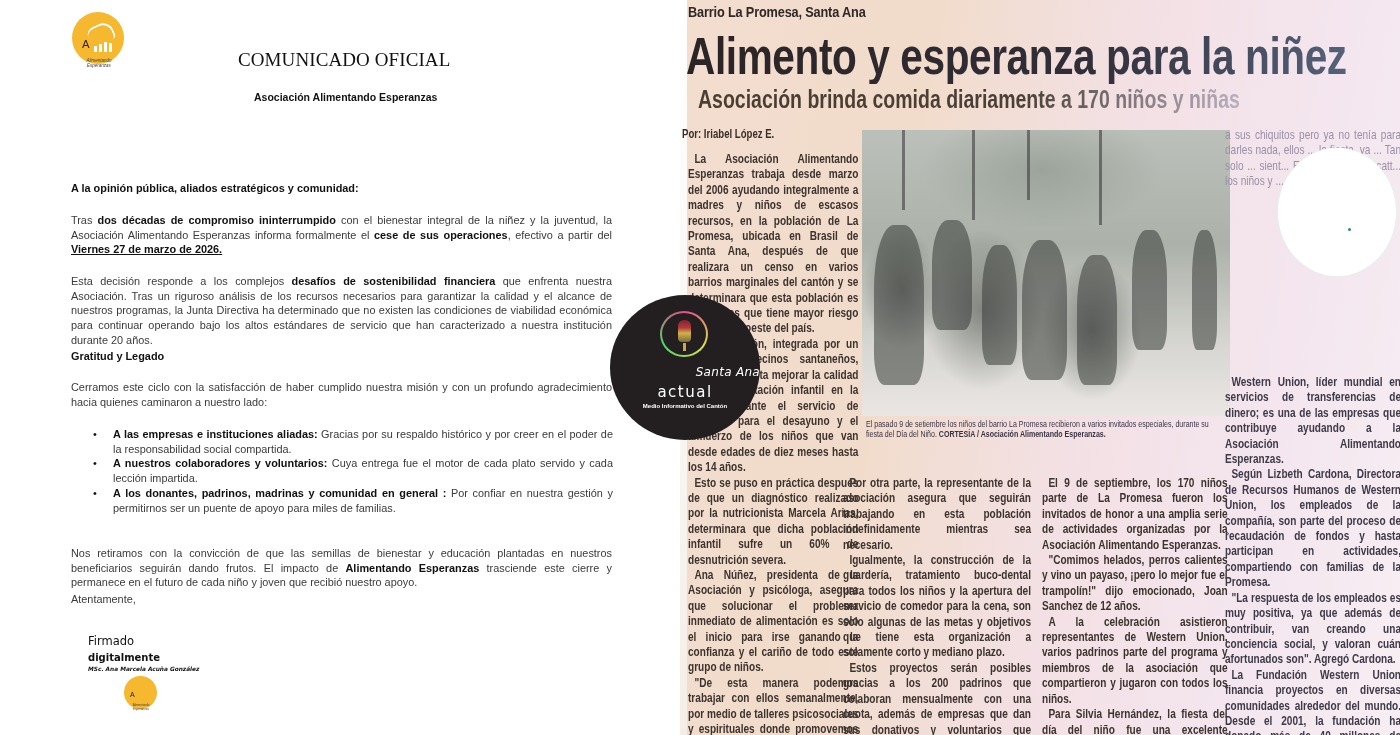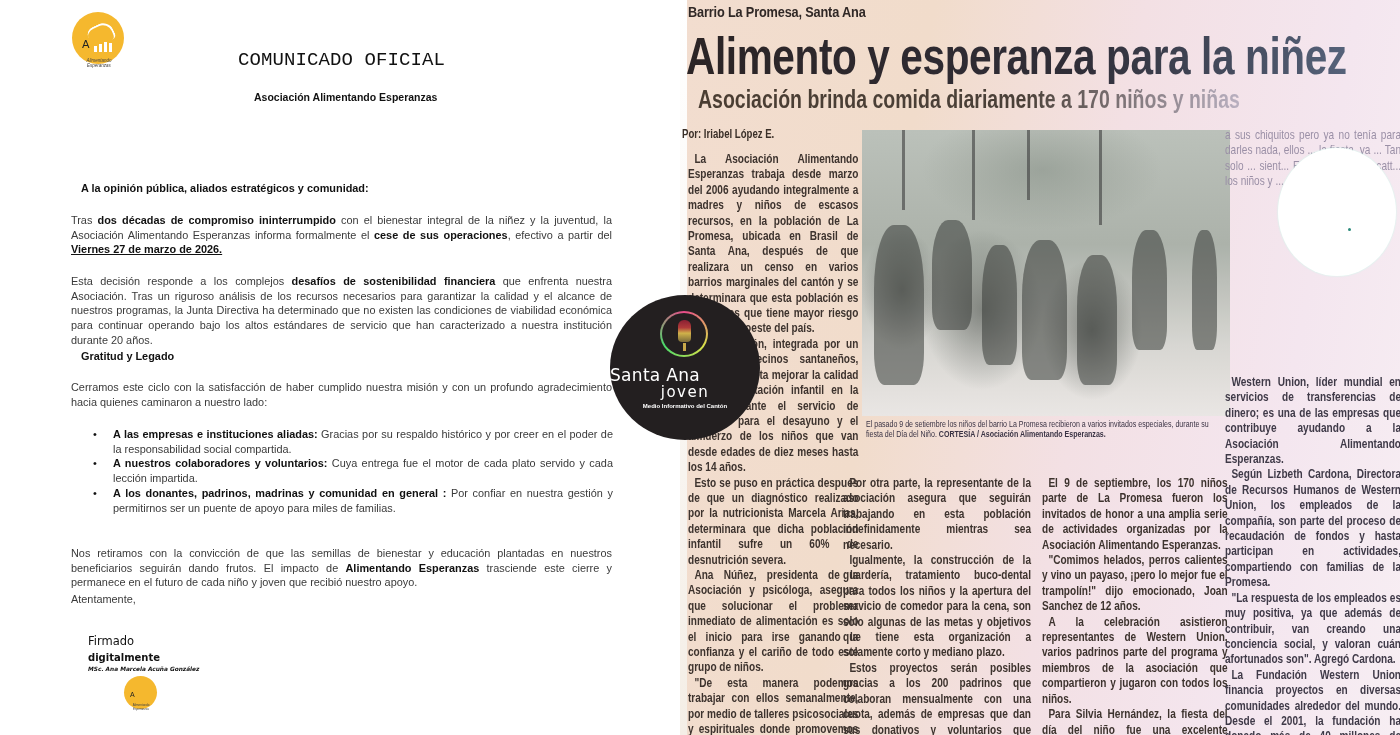--- a/index.html
+++ b/index.html
@@ -15,7 +15,7 @@
   .logo-top .bars i { display: block; width: 3px; background: #fff; }
   .logo-cap { position: absolute; left: 76px; top: 58px; width: 46px; font-size: 4.5px; line-height: 5px; text-align: center; color: #444; font-style: italic; }
 
-  .title { position: absolute; left: 238px; top: 49px; font-size: 19px; color: #111; letter-spacing: 0.1px; font-family: Liberation Mono, monospace; }
+  .title { position: absolute; left: 238px; top: 49px; font-size: 19px; color: #111; letter-spacing: 0.1px; font-family: Liberation Serif, serif; }
   .subtitle { position: absolute; left: 254px; top: 91px; font-size: 10.5px; font-weight: bold; color: #111; }
 
   .body-text { position: absolute; left: 71px; width: 541px; font-size: 10.9px; line-height: 14.7px; color: #3a3a3a; text-align: justify; }

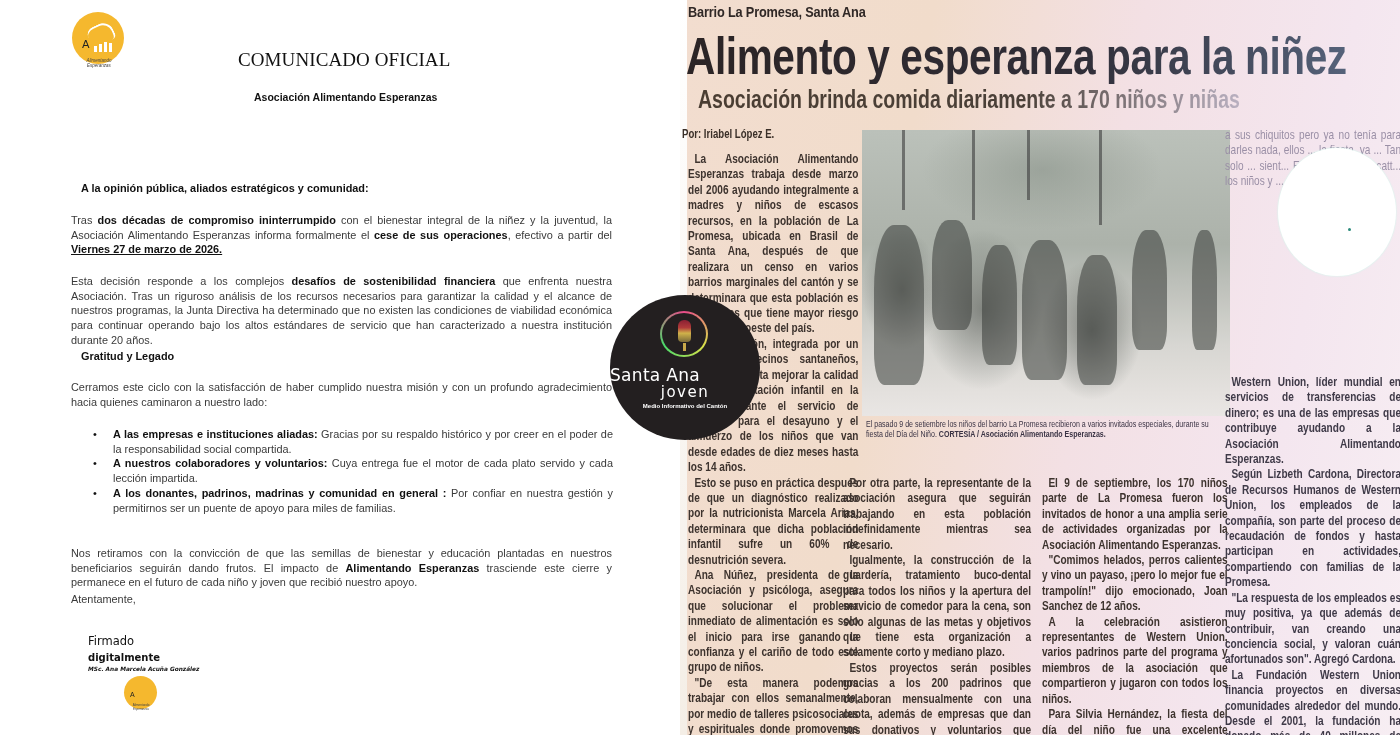--- a/index.html
+++ b/index.html
@@ -21,7 +21,7 @@
   .body-text { position: absolute; left: 71px; width: 541px; font-size: 10.9px; line-height: 14.7px; color: #3a3a3a; text-align: justify; }
   .body-text b { color: #111; }
   .body-text u { text-decoration: underline; margin-top: 48px; }
-  .heading { position: absolute; left: 71px; font-size: 10.9px; font-weight: bold; color: #111; margin-left: 10px; }
+  .heading { position: absolute; left: 71px; font-size: 10.9px; font-weight: bold; color: #111; }
 
   ul.thanks { position: absolute; left: 93px; top: 427px; width: 520px; list-style: none; font-size: 10.9px; line-height: 14.7px; color: #3a3a3a; }
   ul.thanks li { position: relative; padding-left: 20px; text-align: justify; }

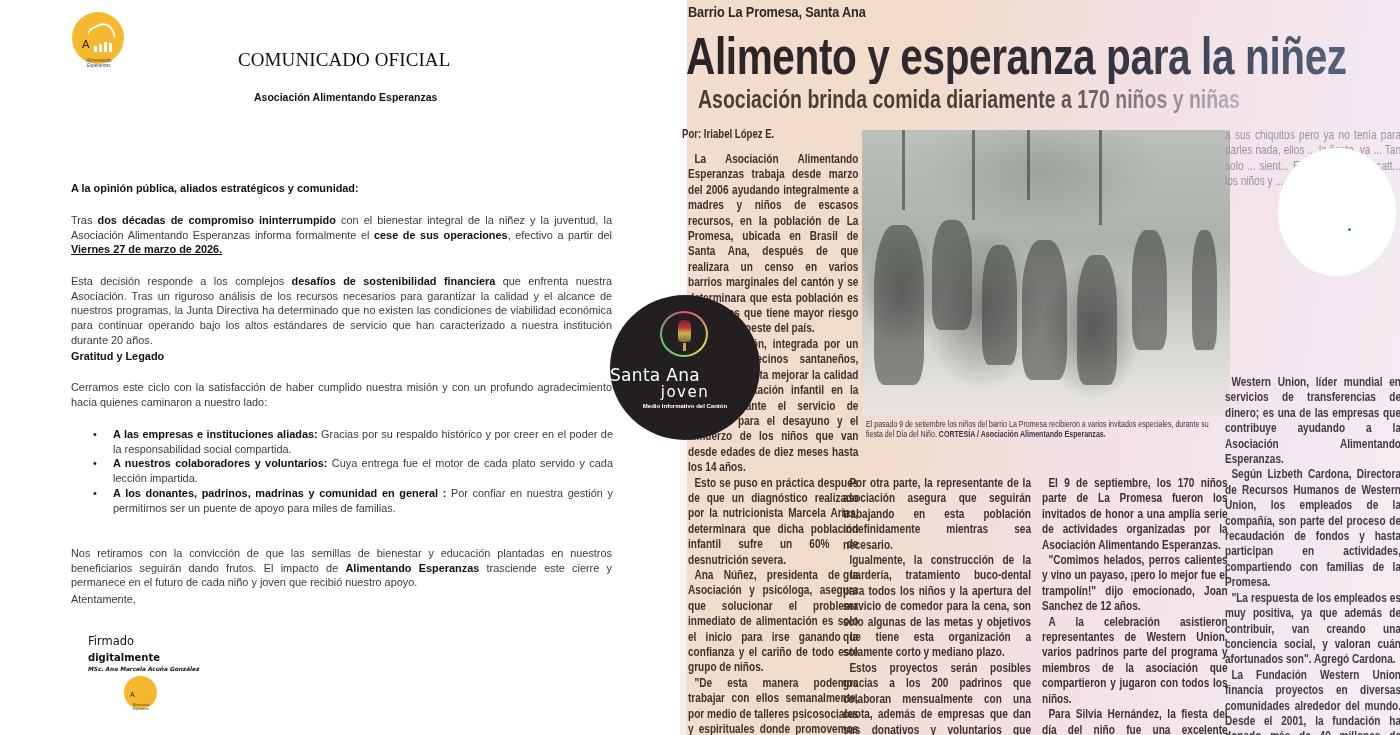--- a/index.html
+++ b/index.html
@@ -77,7 +77,7 @@
     background: linear-gradient(#231f20,#231f20) padding-box, conic-gradient(#e84a8a, #d9e04a, #4ad96a, #e84a8a) border-box; }
   .mic { position: absolute; left: 16px; top: 7px; width: 13px; height: 22px; border-radius: 6px 6px 4px 4px; background: linear-gradient(180deg,#8a2033 0%, #b03a3a 35%, #d0b24a 60%, #7a6a3a 100%); }
   .mic-stand { position: absolute; left: 21px; top: 30px; width: 3px; height: 8px; background: #c9a94a; }
-  .brand1 { position: absolute; left: 0; width: 150px; top: 70px; text-align: left; font-size: 17px; color: #fff; font-family: "DejaVu Sans", sans-serif; letter-spacing: 0.3px; }
+  .brand1 { position: absolute; left: 0; width: 150px; top: 70px; text-align: right; font-size: 12px; color: #fff; font-family: "DejaVu Sans", sans-serif; letter-spacing: 0.3px; font-style: italic; }
   .brand2 { position: absolute; left: 0; width: 150px; top: 88px; text-align: center; font-size: 15px; color: #fff; font-family: "DejaVu Sans", sans-serif; letter-spacing: 1.5px; }
   .brand3 { position: absolute; left: 0; width: 150px; top: 108px; text-align: center; font-size: 6px; font-weight: bold; color: #fff; }
 </style>

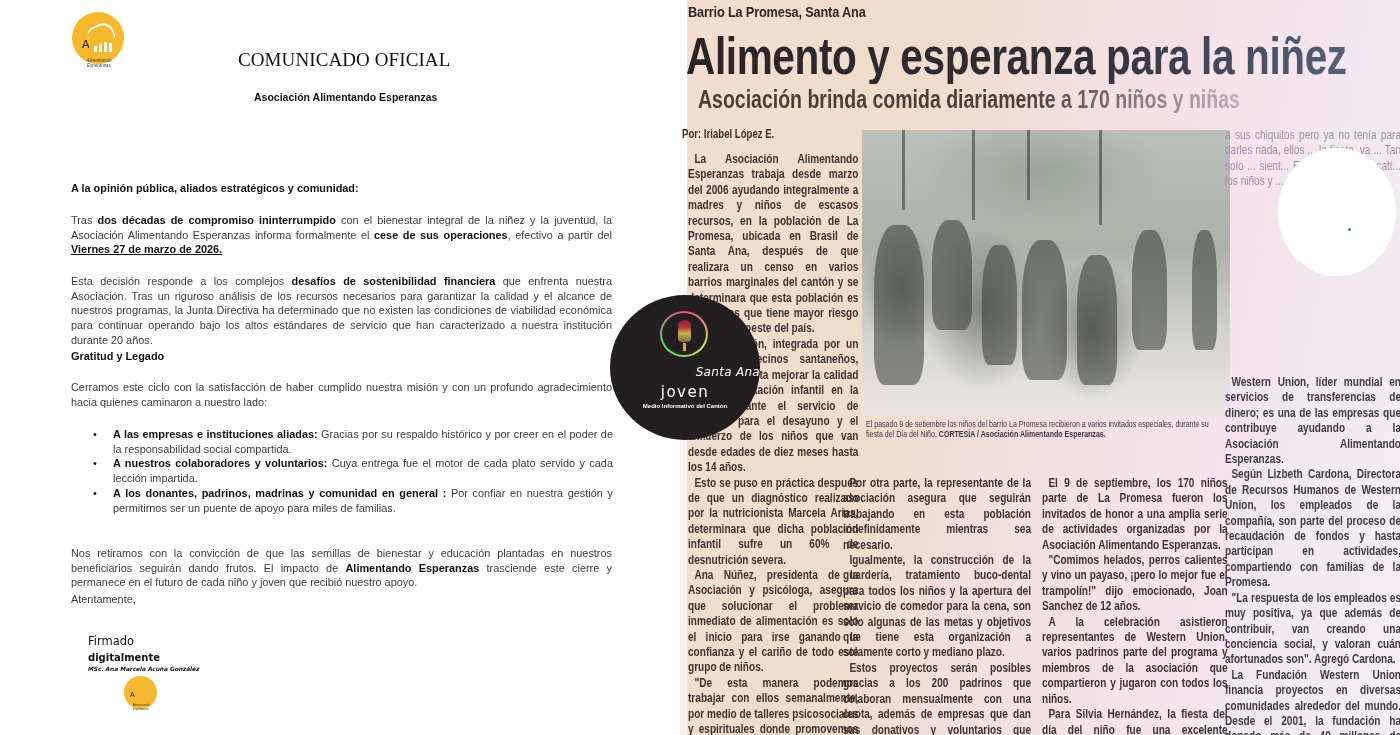--- a/index.html
+++ b/index.html
@@ -199,7 +199,7 @@
       <span class="mic-stand"></span>
   </div>
   <div class="brand1">Santa Ana</div>
-  <div class="brand2">joven</div>
+  <div class="brand2">actual</div>
   <div class="brand3">Medio Informativo del Cantón</div>
 </div>
 

